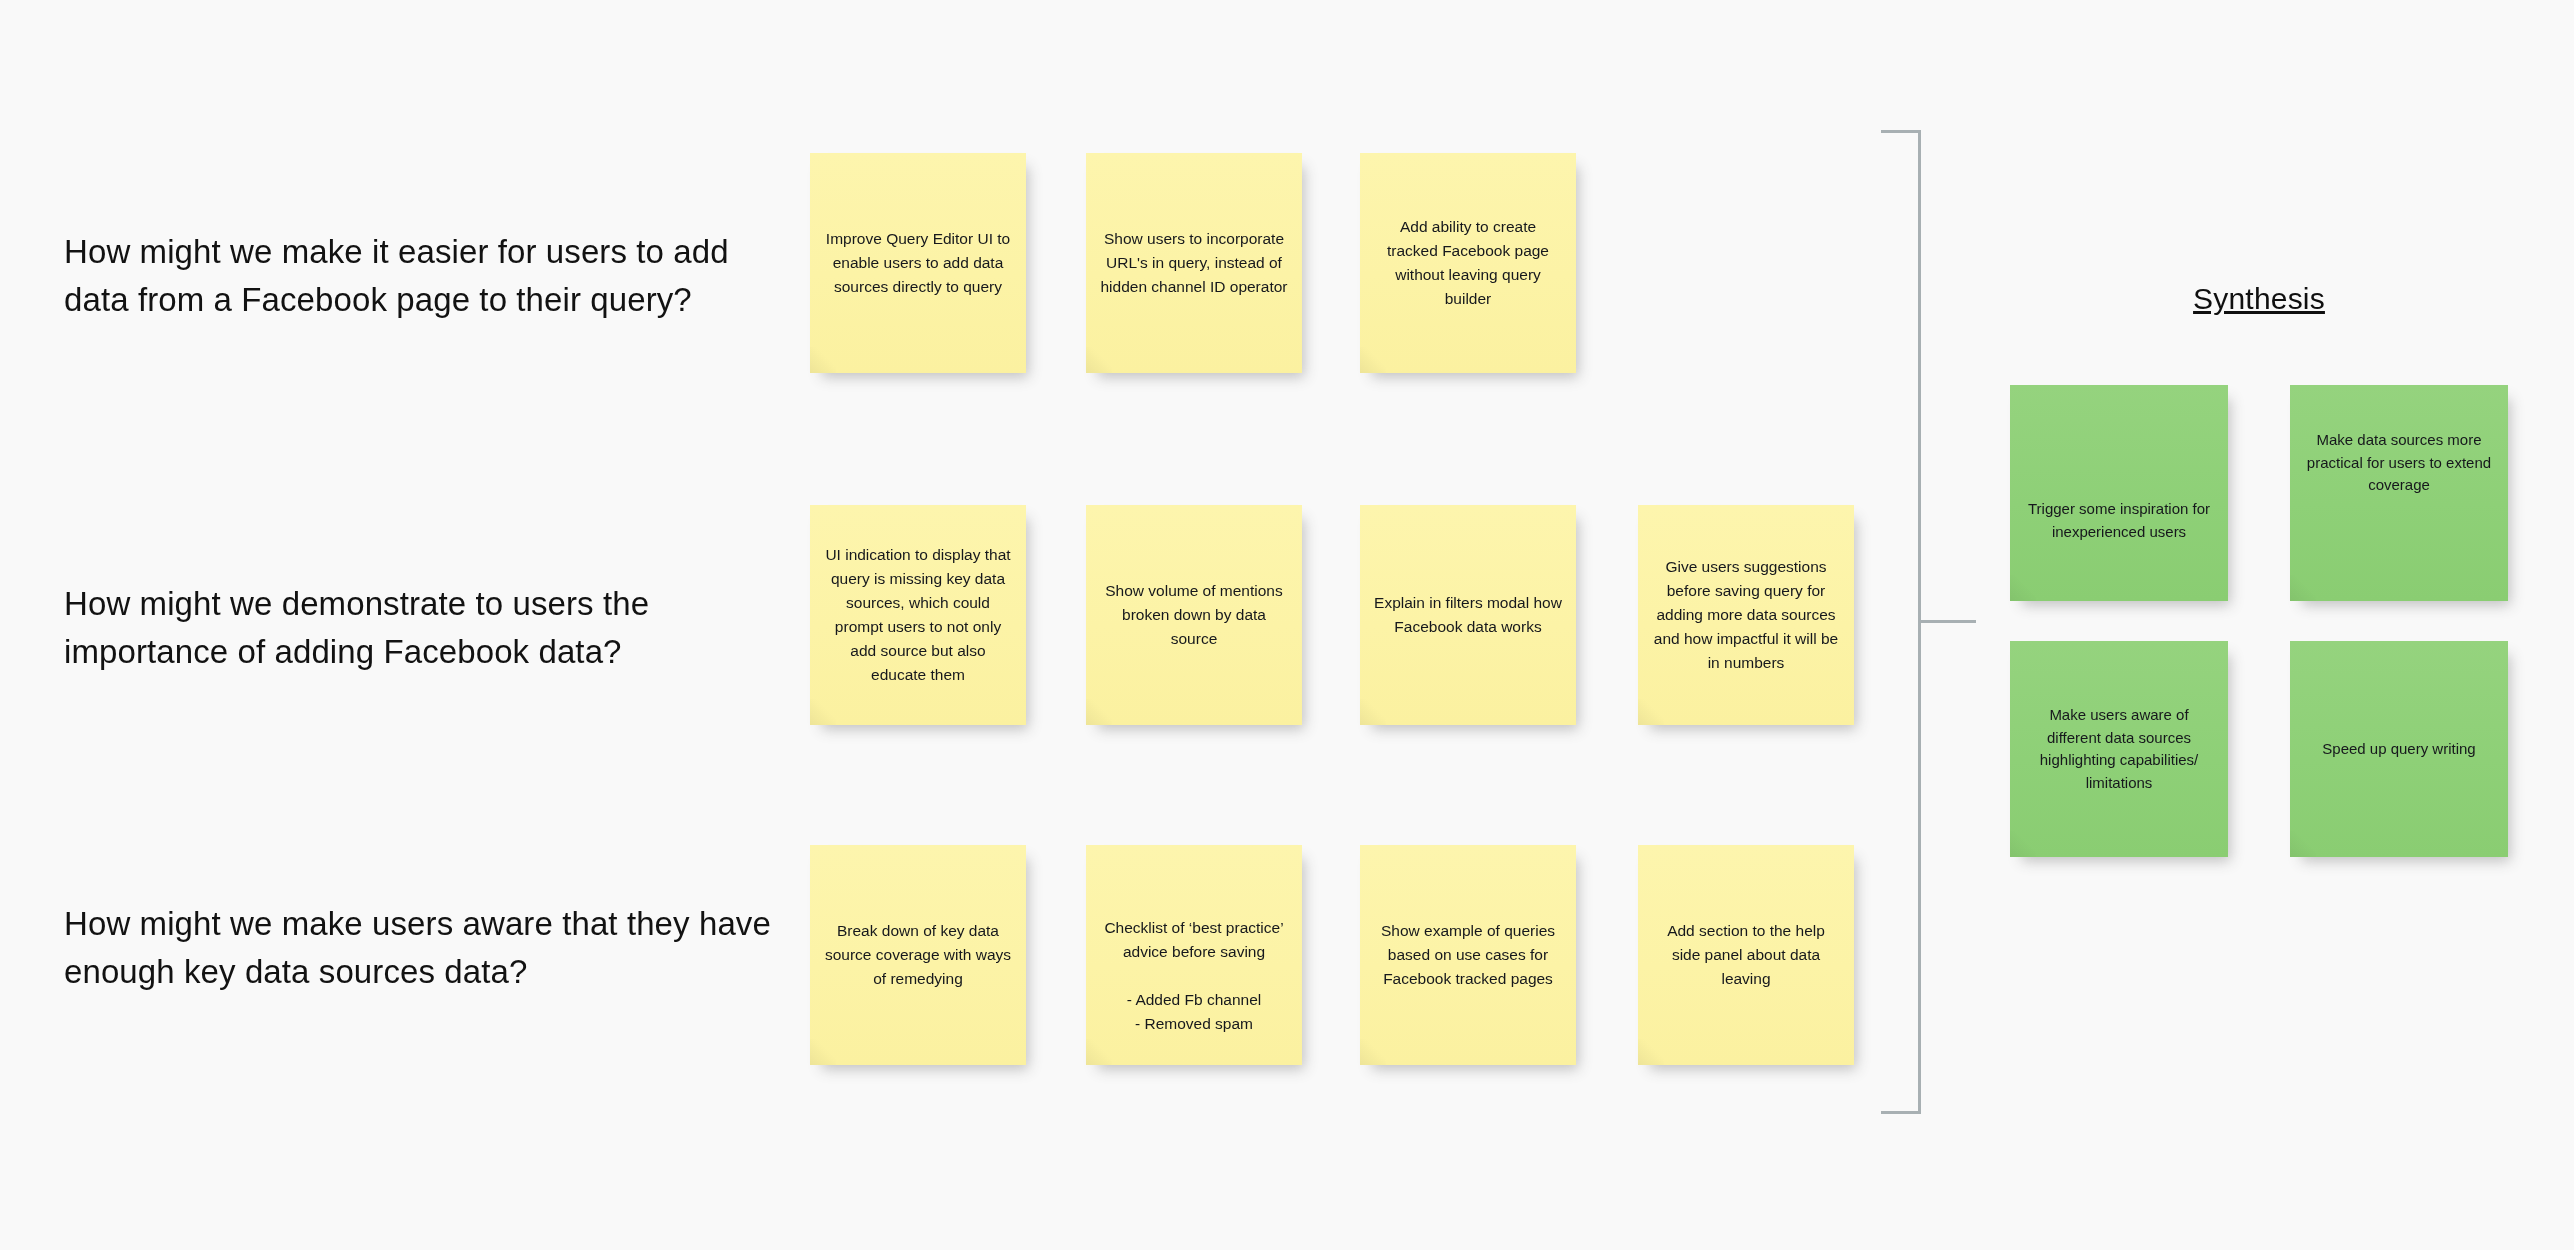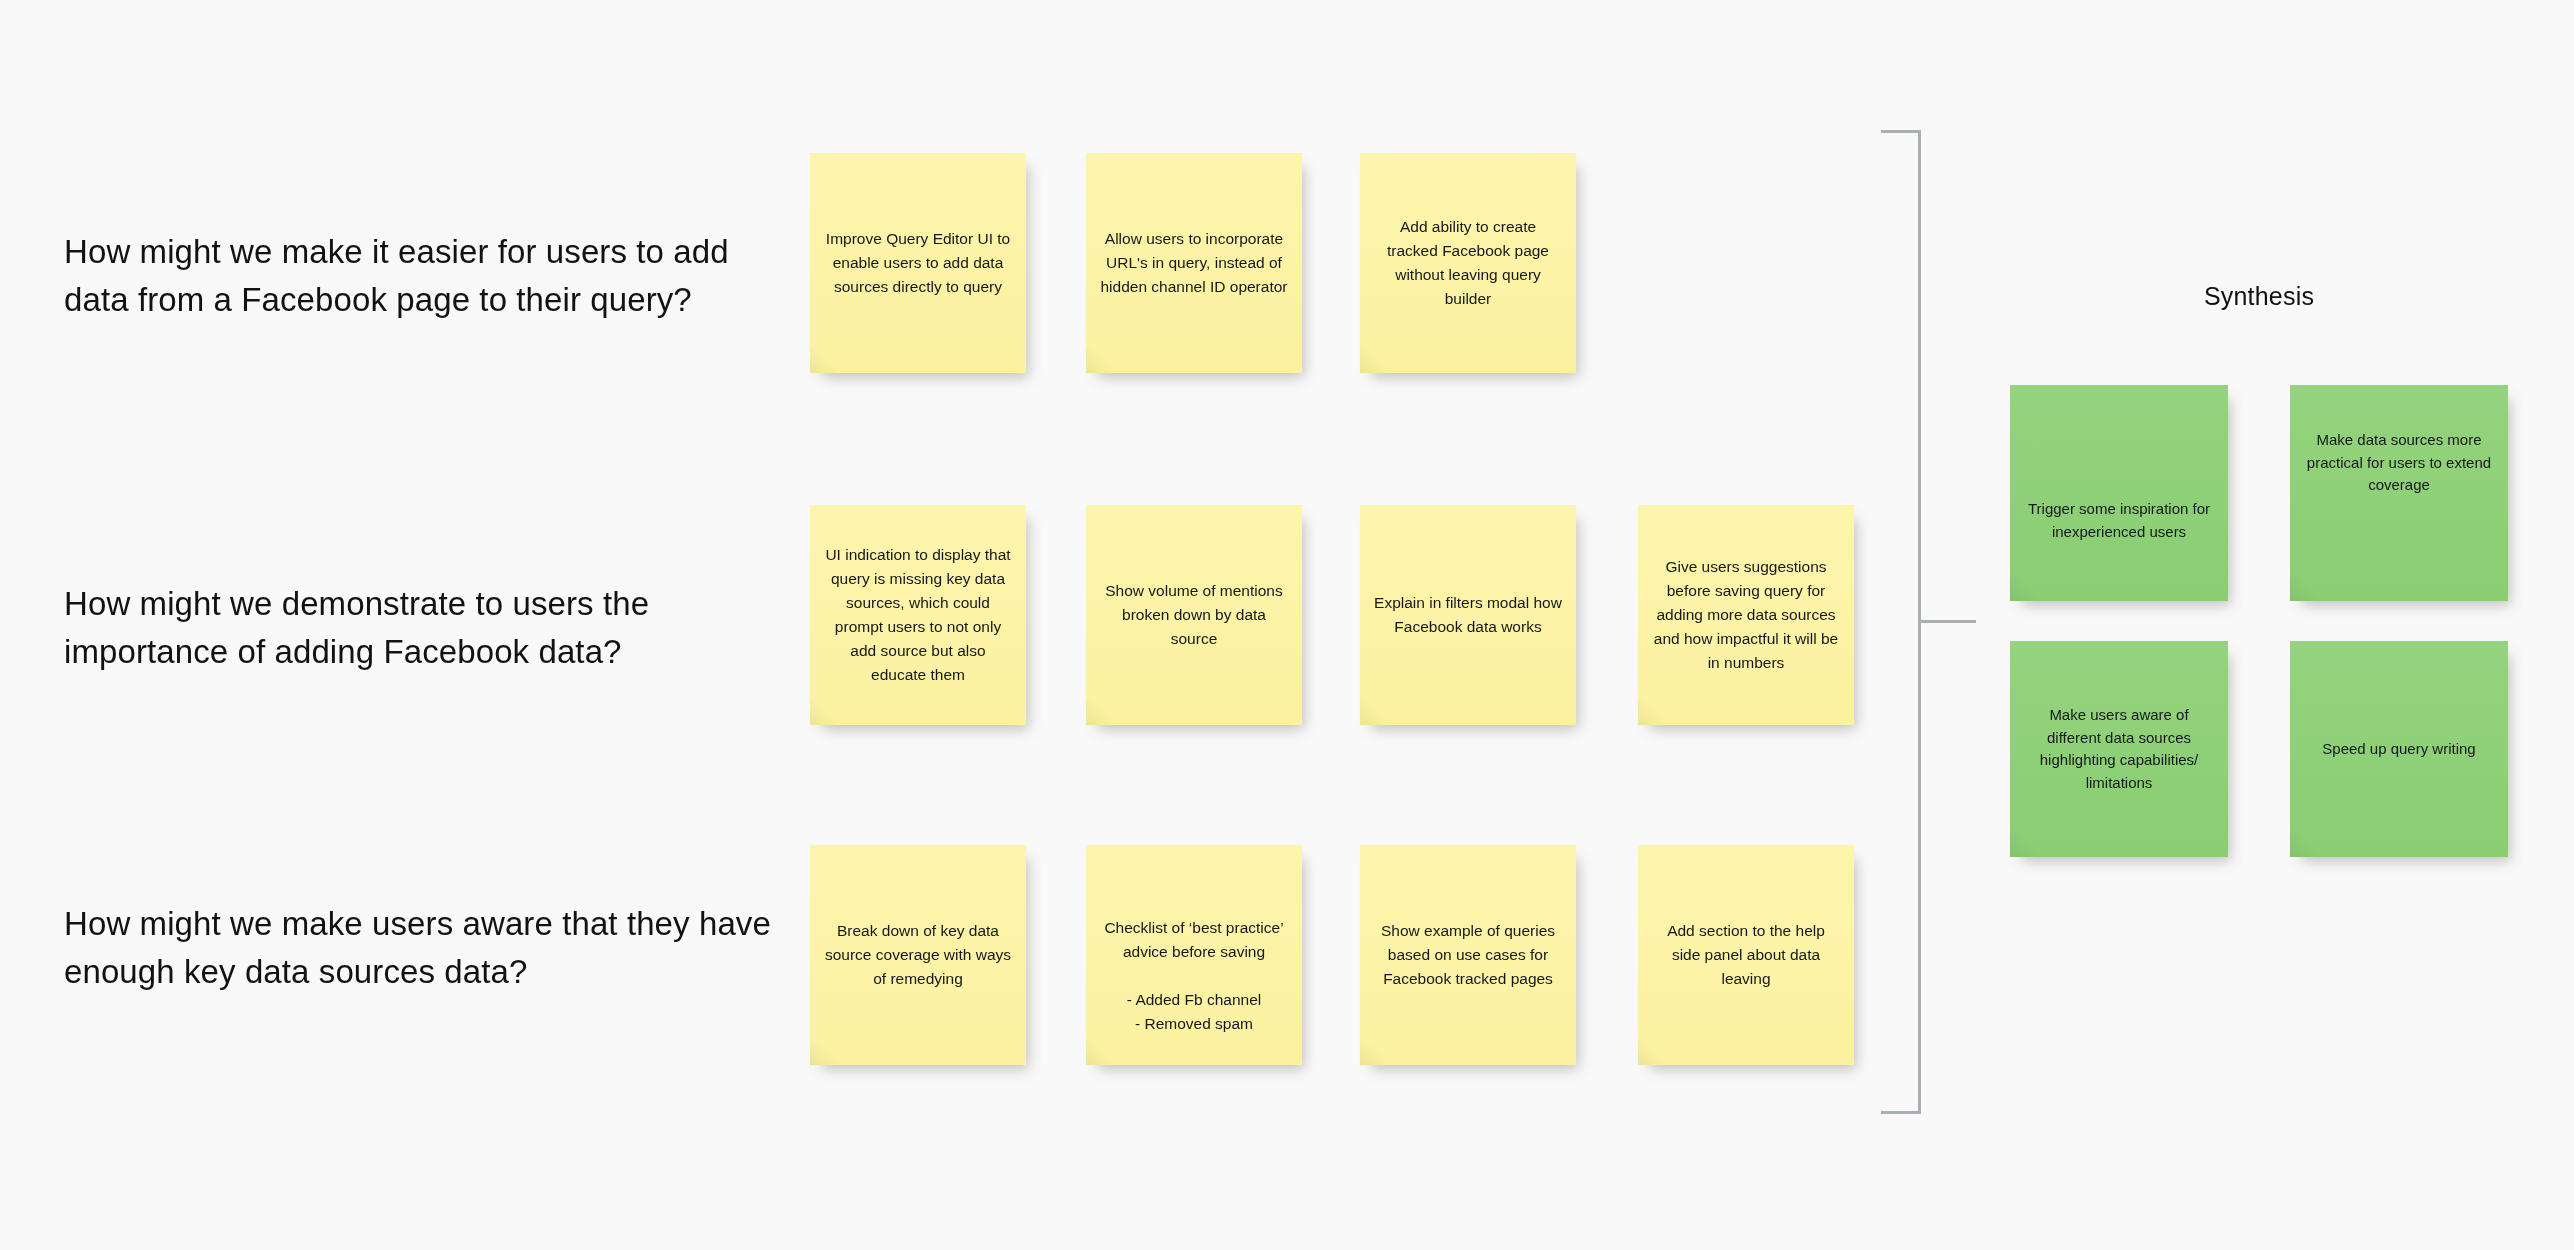--- a/index.html
+++ b/index.html
@@ -177,7 +177,7 @@
     <span class="note-text">Improve Query Editor UI to enable users to add data sources directly to query</span>
   </div>
   <div class="note note-yellow col-2 row-1 va-mid">
-    <span class="note-text">Allow users to incorporate URL's in query, instead of hidden channel ID operator</span>
+    <span class="note-text">Show users to incorporate URL's in query, instead of hidden channel ID operator</span>
   </div>
   <div class="note note-yellow col-3 row-1 va-mid">
     <span class="note-text">Add ability to create tracked Facebook page without leaving query builder</span>

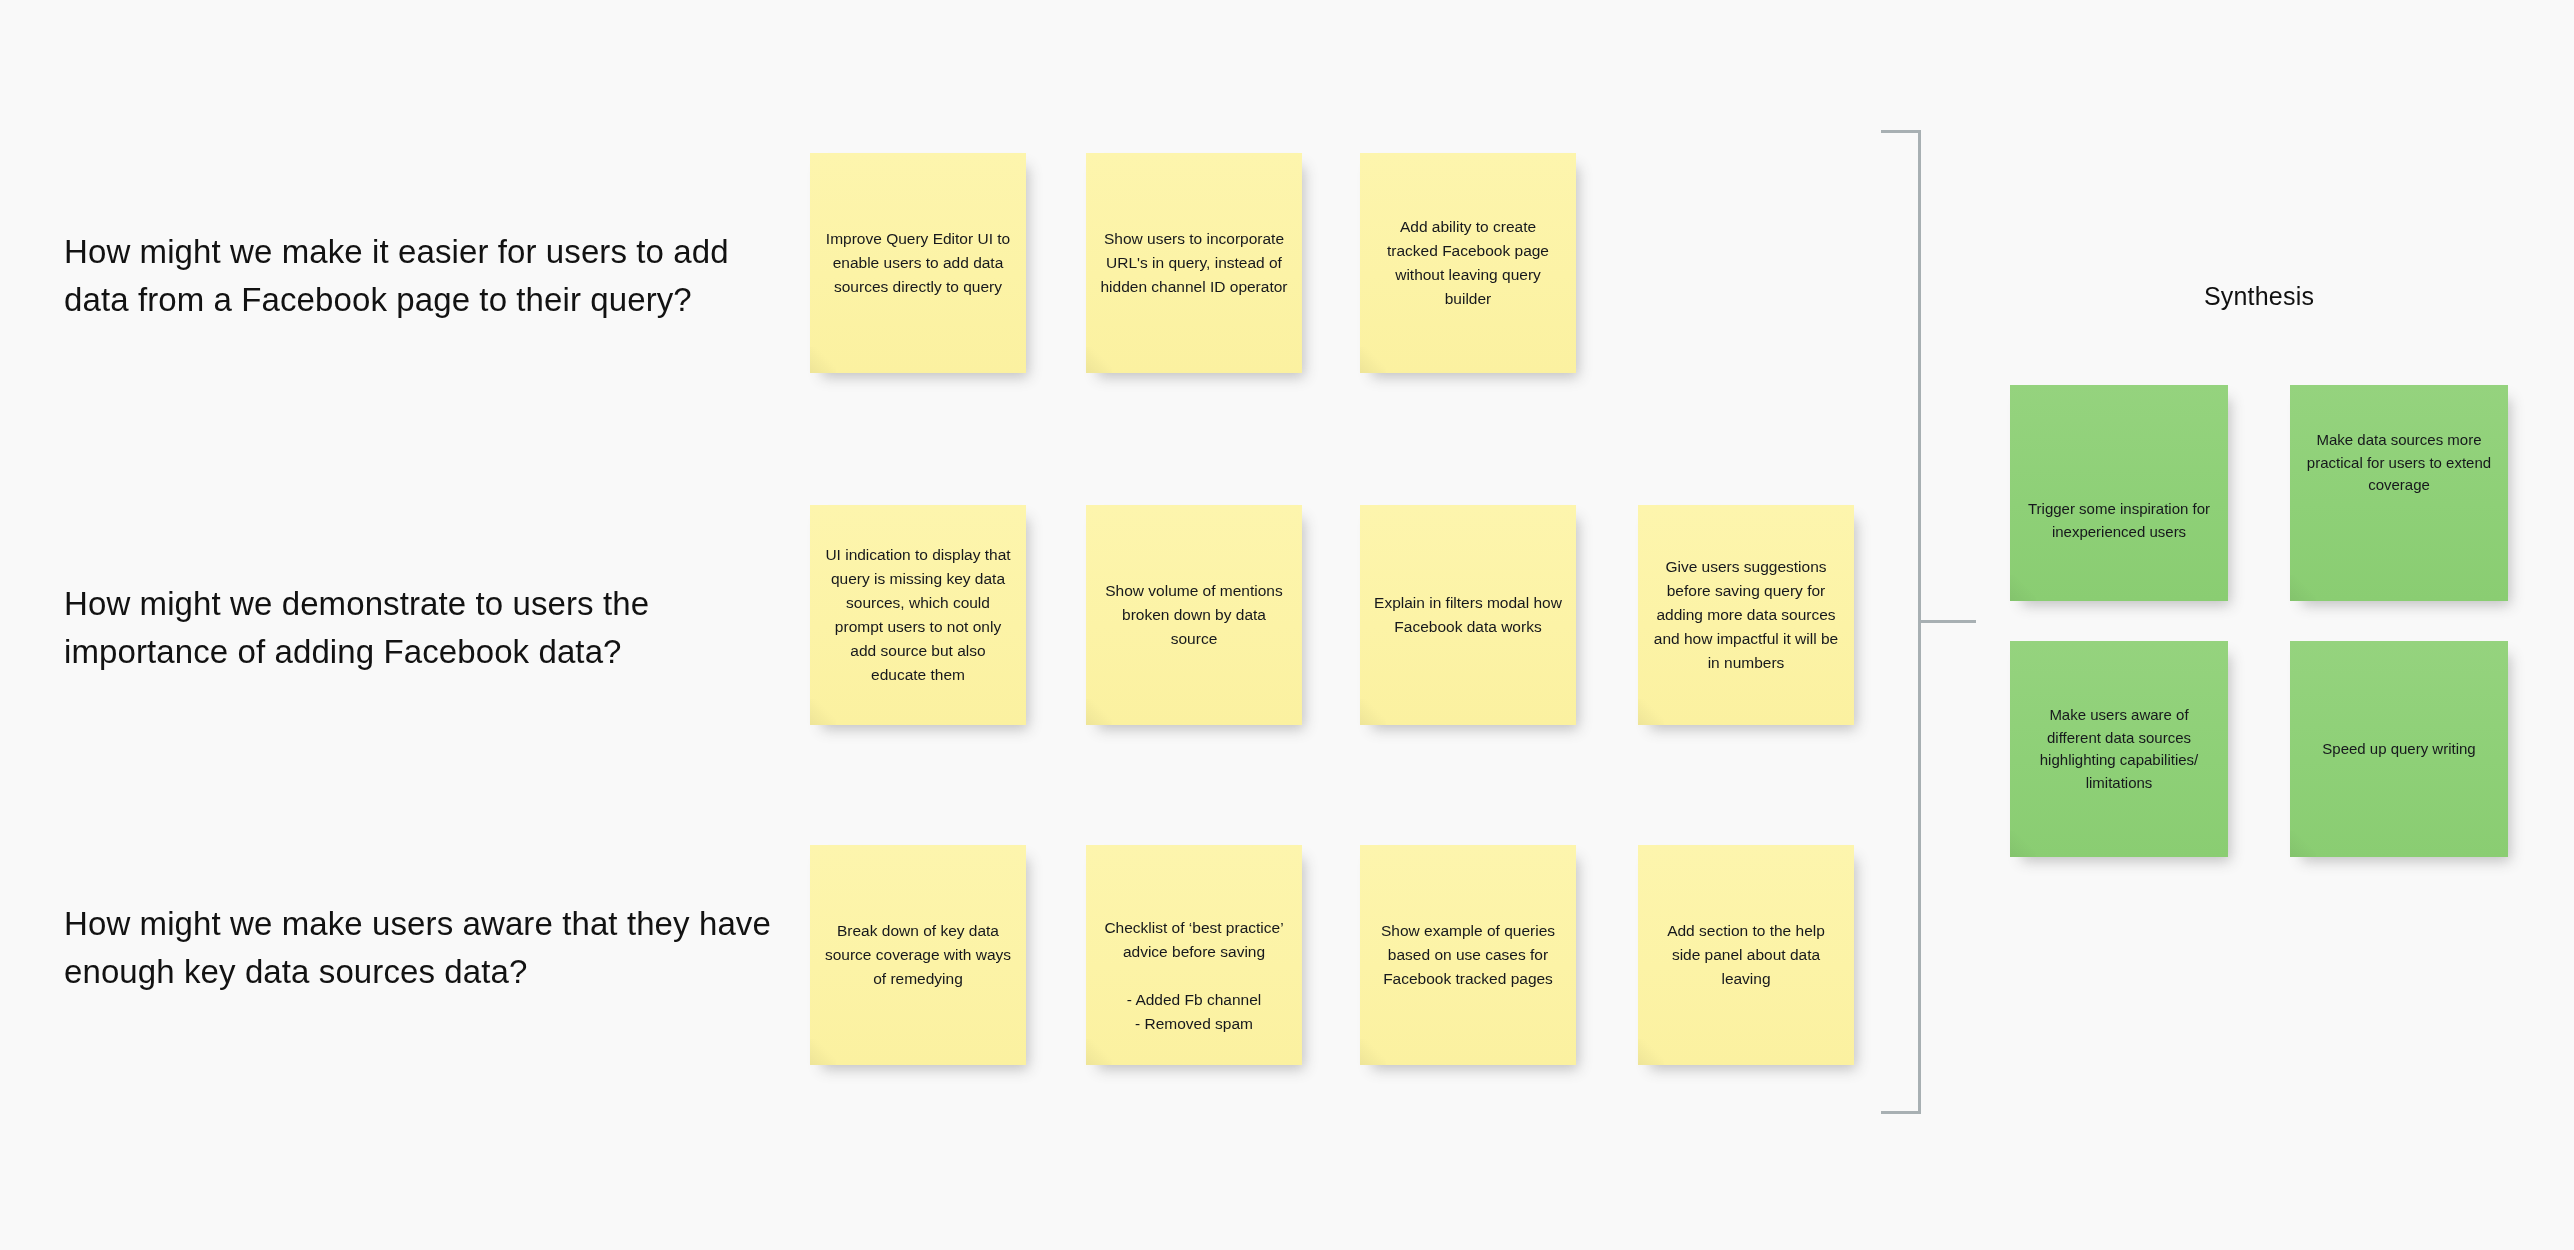--- a/index.html
+++ b/index.html
@@ -120,10 +120,11 @@
     top: 282px;
     width: 498px;
     text-align: center;
-    font-size: 25px;
+    font-size: 30px;
     color: #101010;
     font-weight: 400;
     letter-spacing: 0.2px;
+    text-decoration: underline;
   }
 
   

